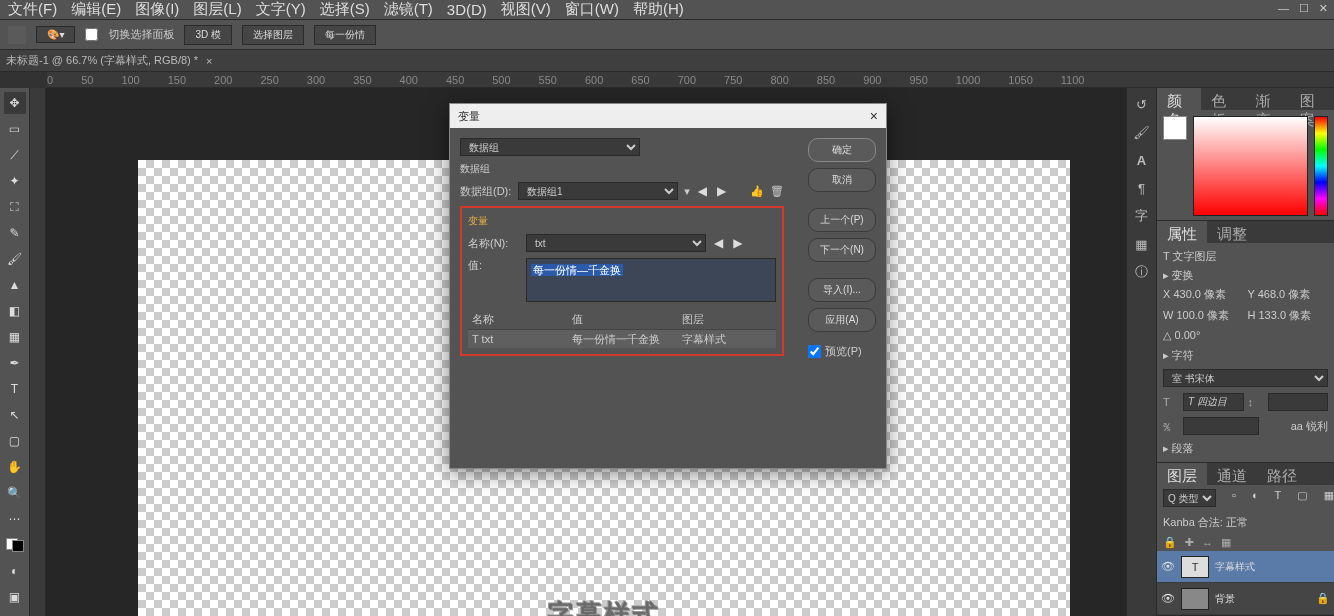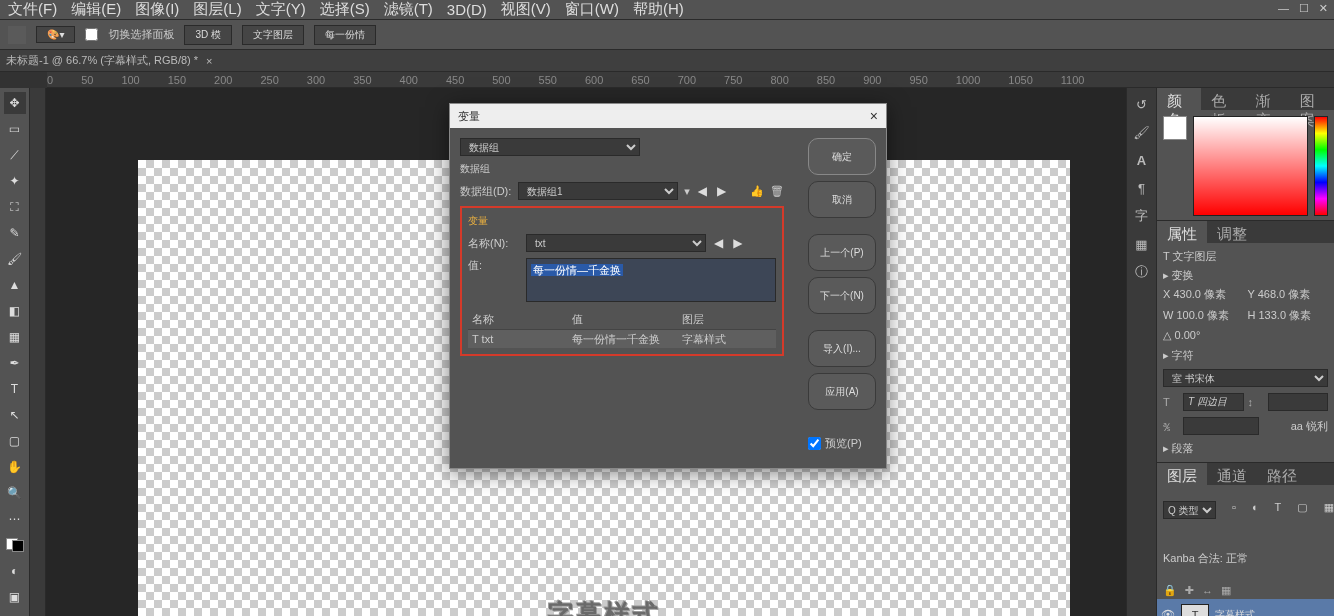--- a/index.html
+++ b/index.html
@@ -104,7 +104,7 @@
   <input type="checkbox" style="">
   <span>切换选择面板</span>
   <div class="btn">3D 模</div>
-  <div class="btn">文字图层</div>
+  <div class="btn">选择图层</div>
   <div class="btn">每一份情</div>
 </div>
 

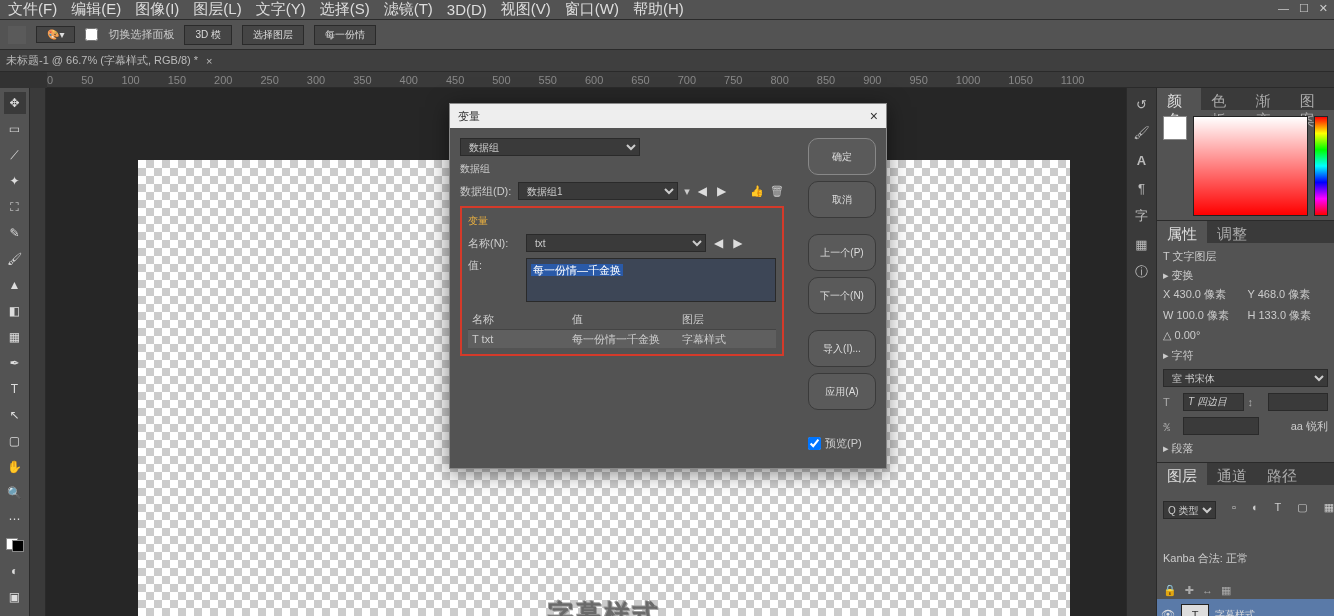--- a/index.html
+++ b/index.html
@@ -56,7 +56,7 @@
 .dlg-body{padding:10px;display:flex;gap:24px}
 .dlg-left{flex:1}
 .dlg-right{width:70px;display:flex;flex-direction:column;gap:6px}
-.dbtn{background:#5a5a5a;border:1px solid #3a3a3a;color:#ddd;font-size:10px;height:37px;border-radius:10px;display:flex;align-items:center;justify-content:center}
+.dbtn{background:#5a5a5a;border:1px solid #3a3a3a;color:#ddd;font-size:10px;height:24px;border-radius:10px;display:flex;align-items:center;justify-content:center}
 .dbtn.primary{border-color:#888}
 .drow{display:flex;align-items:center;gap:6px;margin-bottom:6px;font-size:10px;color:#ccc}
 .drow .lbl{width:52px;text-align:left}

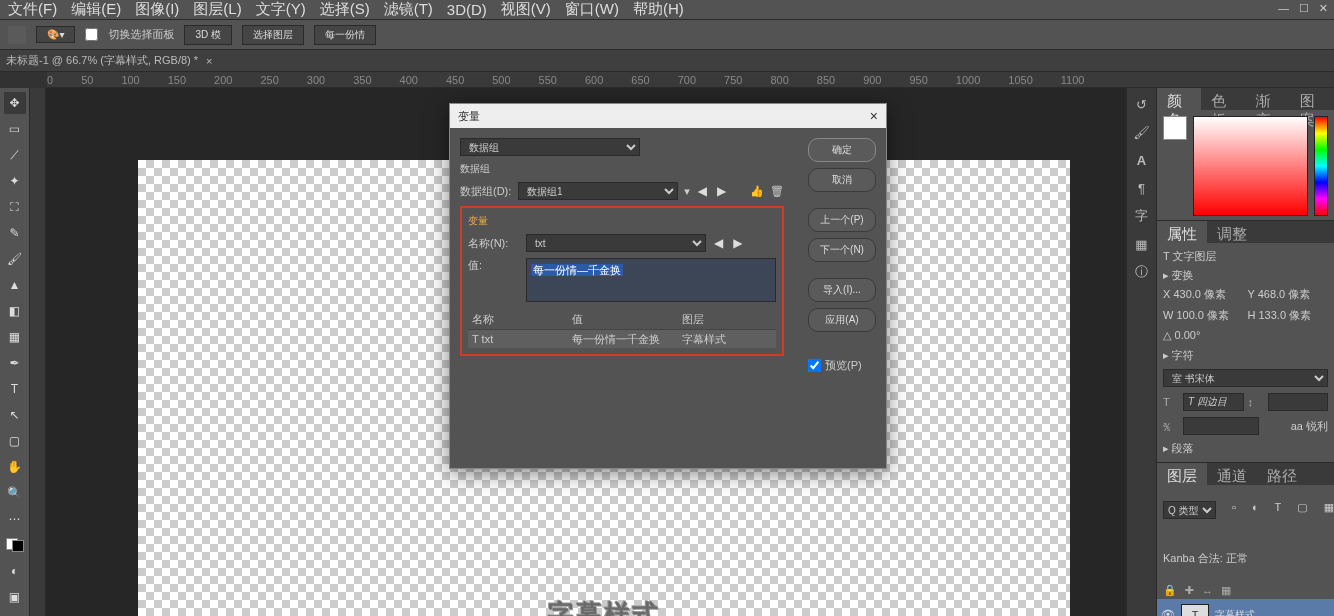--- a/index.html
+++ b/index.html
@@ -72,7 +72,7 @@
 .var-row{display:flex;font-size:10px;color:#ccc;background:#5f5f5f;height:18px;align-items:center}
 .var-row div{padding:0 4px}
 .c1{width:100px}.c2{width:110px}.c3{flex:1}
-.chk{display:flex;align-items:center;gap:4px;font-size:10px;color:#ccc;margin-top:20px}
+.chk{display:flex;align-items:center;gap:4px;font-size:10px;color:#ccc;margin-top:6px}
 .winbtns{position:absolute;right:6px;top:2px;display:flex;gap:10px;color:#ccc;font-size:12px}
 </style>
 </head>

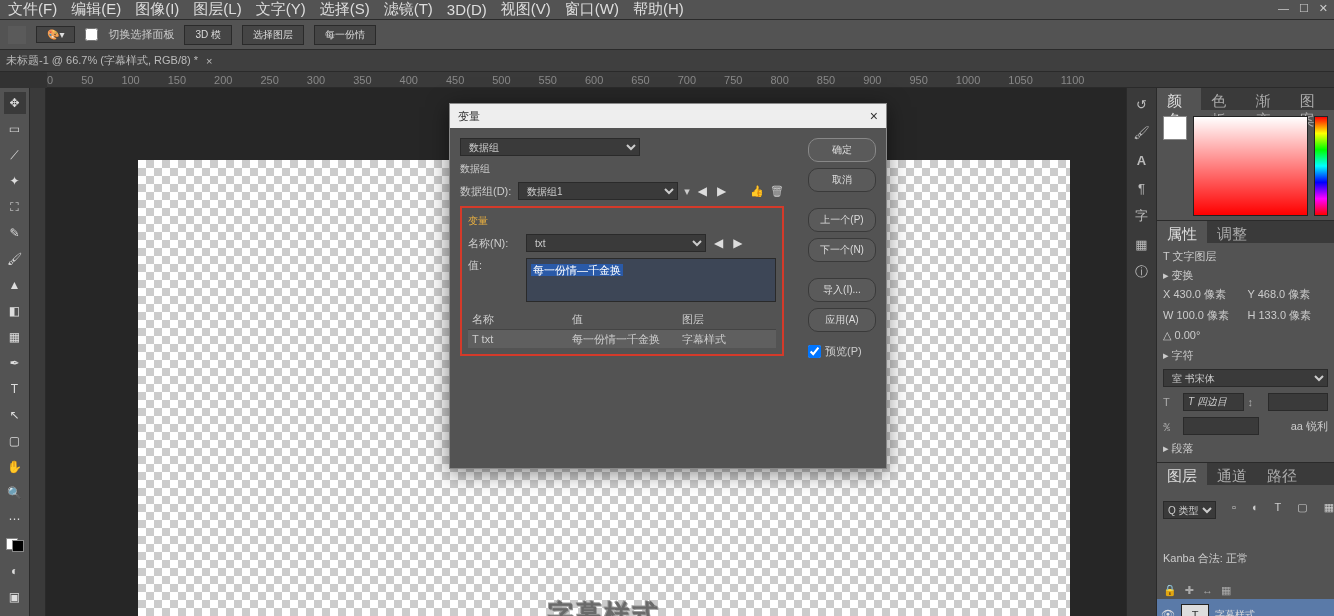--- a/index.html
+++ b/index.html
@@ -40,7 +40,7 @@
 .char-row input,.char-row select{background:#3a3a3a;border:1px solid #2a2a2a;color:#ccc;height:18px;flex:1;font-size:10px;padding:0 4px}
 .char-row .lbl{width:16px;color:#aaa}
 .layers-panel{flex:1;display:flex;flex-direction:column}
-.layer-ctrl{padding:16px 6px;display:flex;gap:16px;font-size:10px}
+.layer-ctrl{padding:4px 6px;display:flex;gap:16px;font-size:10px}
 .layer-ctrl select,.layer-ctrl input{background:#3a3a3a;border:1px solid #2a2a2a;color:#ccc;height:18px;font-size:10px}
 .layer-icons{padding:2px 6px;display:flex;gap:8px;color:#aaa;font-size:11px}
 .layer-list{flex:1;background:#454545;overflow:auto}

